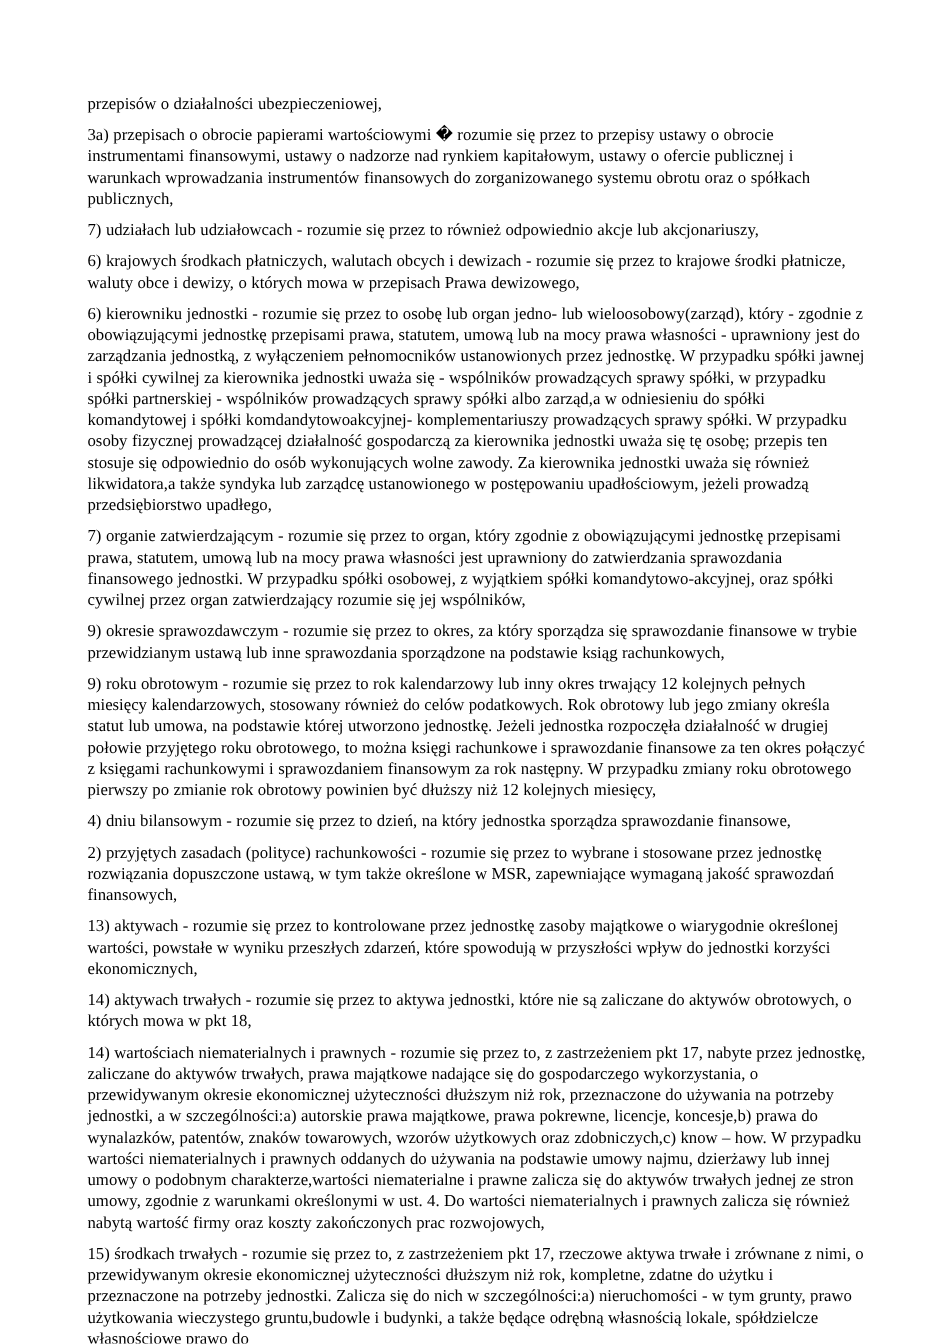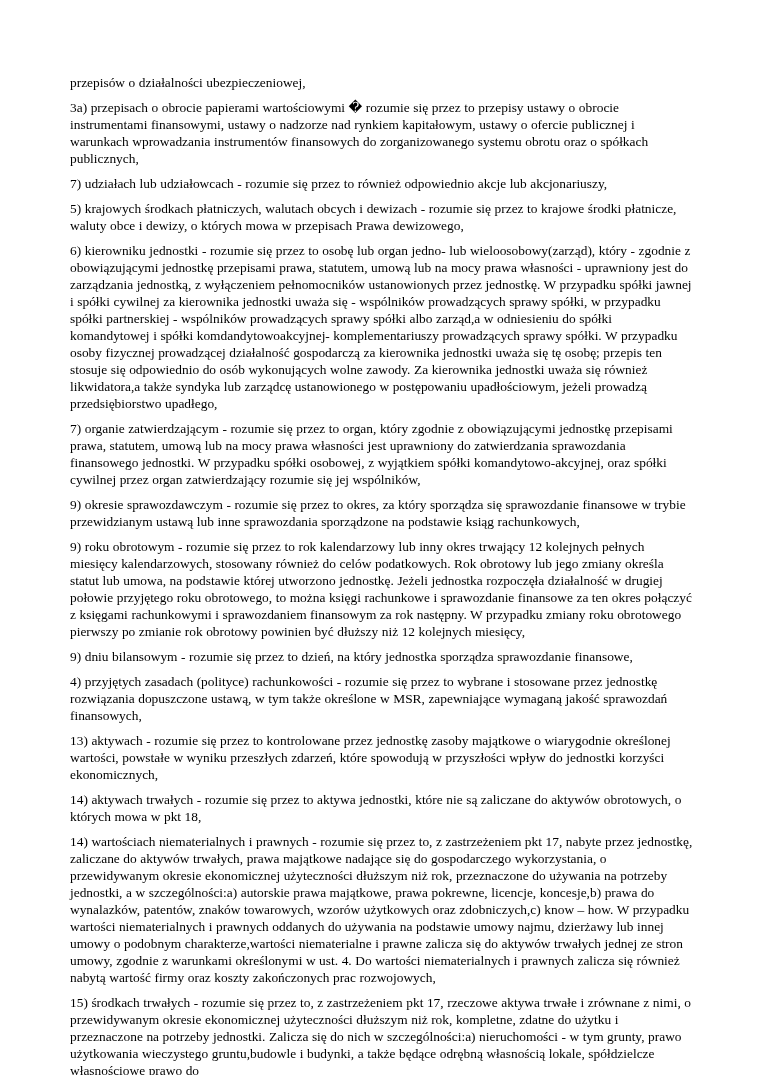--- a/index.html
+++ b/index.html
@@ -39,7 +39,7 @@
       <p>przepisów o działalności ubezpieczeniowej,</p>
       <p>3a) przepisach o obrocie papierami wartościowymi � rozumie się przez to przepisy ustawy o obrocie instrumentami finansowymi, ustawy o nadzorze nad rynkiem kapitałowym, ustawy o ofercie publicznej i warunkach wprowadzania instrumentów finansowych do zorganizowanego systemu obrotu oraz o spółkach publicznych,</p>
       <p>7) udziałach lub udziałowcach - rozumie się przez to również odpowiednio akcje lub akcjonariuszy,</p>
-      <p>5) krajowych środkach płatniczych, walutach obcych i dewizach - rozumie się przez to krajowe środki płatnicze, waluty obce i dewizy, o których mowa w przepisach Prawa dewizowego,</p>
+      <p>6) krajowych środkach płatniczych, walutach obcych i dewizach - rozumie się przez to krajowe środki płatnicze, waluty obce i dewizy, o których mowa w przepisach Prawa dewizowego,</p>
       <p>6) kierowniku jednostki - rozumie się przez to osobę lub organ jedno- lub wieloosobowy(zarząd), który - zgodnie z obowiązującymi jednostkę przepisami prawa, statutem, umową lub na mocy prawa własności - uprawniony jest do zarządzania jednostką, z wyłączeniem pełnomocników ustanowionych przez jednostkę. W przypadku spółki jawnej i spółki cywilnej za kierownika jednostki uważa się - wspólników prowadzących sprawy spółki, w przypadku spółki partnerskiej - wspólników prowadzących sprawy spółki albo zarząd,a w odniesieniu do spółki komandytowej i spółki komdandytowoakcyjnej- komplementariuszy prowadzących sprawy spółki. W przypadku osoby fizycznej prowadzącej działalność gospodarczą za kierownika jednostki uważa się tę osobę; przepis ten stosuje się odpowiednio do osób wykonujących wolne zawody. Za kierownika jednostki uważa się również likwidatora,a także syndyka lub zarządcę ustanowionego w postępowaniu upadłościowym, jeżeli prowadzą przedsiębiorstwo upadłego,</p>
       <p>7) organie zatwierdzającym - rozumie się przez to organ, który zgodnie z obowiązującymi jednostkę przepisami prawa, statutem, umową lub na mocy prawa własności jest uprawniony do zatwierdzania sprawozdania finansowego jednostki. W przypadku spółki osobowej, z wyjątkiem spółki komandytowo-akcyjnej, oraz spółki cywilnej przez organ zatwierdzający rozumie się jej wspólników,</p>
       <p>9) okresie sprawozdawczym - rozumie się przez to okres, za który sporządza się sprawozdanie finansowe w trybie przewidzianym ustawą lub inne sprawozdania sporządzone na podstawie ksiąg rachunkowych,</p>

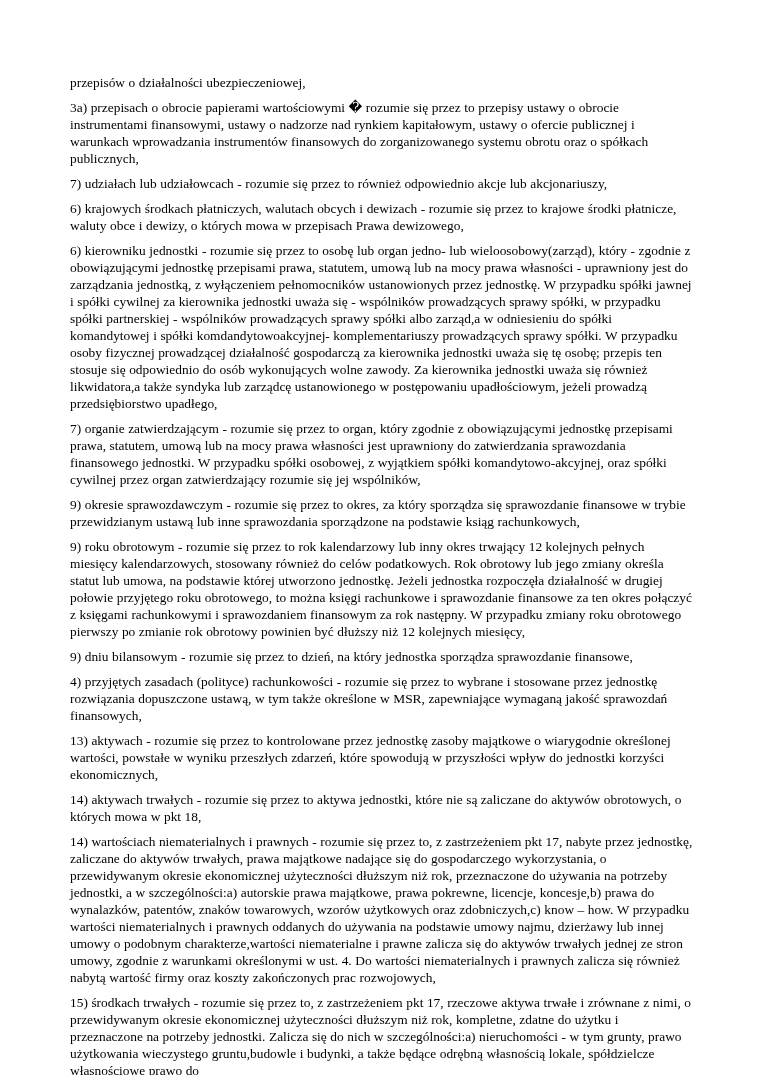--- a/index.html
+++ b/index.html
@@ -44,7 +44,7 @@
       <p>7) organie zatwierdzającym - rozumie się przez to organ, który zgodnie z obowiązującymi jednostkę przepisami prawa, statutem, umową lub na mocy prawa własności jest uprawniony do zatwierdzania sprawozdania finansowego jednostki. W przypadku spółki osobowej, z wyjątkiem spółki komandytowo-akcyjnej, oraz spółki cywilnej przez organ zatwierdzający rozumie się jej wspólników,</p>
       <p>9) okresie sprawozdawczym - rozumie się przez to okres, za który sporządza się sprawozdanie finansowe w trybie przewidzianym ustawą lub inne sprawozdania sporządzone na podstawie ksiąg rachunkowych,</p>
       <p>9) roku obrotowym - rozumie się przez to rok kalendarzowy lub inny okres trwający 12 kolejnych pełnych miesięcy kalendarzowych, stosowany również do celów podatkowych. Rok obrotowy lub jego zmiany określa statut lub umowa, na podstawie której utworzono jednostkę. Jeżeli jednostka rozpoczęła działalność w drugiej połowie przyjętego roku obrotowego, to można księgi rachunkowe i sprawozdanie finansowe za ten okres połączyć z księgami rachunkowymi i sprawozdaniem finansowym za rok następny. W przypadku zmiany roku obrotowego pierwszy po zmianie rok obrotowy powinien być dłuższy niż 12 kolejnych miesięcy,</p>
-      <p>9) dniu bilansowym - rozumie się przez to dzień, na który jednostka sporządza sprawozdanie finansowe,</p>
+      <p>4) dniu bilansowym - rozumie się przez to dzień, na który jednostka sporządza sprawozdanie finansowe,</p>
       <p>4) przyjętych zasadach (polityce) rachunkowości - rozumie się przez to wybrane i stosowane przez jednostkę rozwiązania dopuszczone ustawą, w tym także określone w MSR, zapewniające wymaganą jakość sprawozdań finansowych,</p>
       <p>13) aktywach - rozumie się przez to kontrolowane przez jednostkę zasoby majątkowe o wiarygodnie określonej wartości, powstałe w wyniku przeszłych zdarzeń, które spowodują w przyszłości wpływ do jednostki korzyści ekonomicznych,</p>
       <p>14) aktywach trwałych - rozumie się przez to aktywa jednostki, które nie są zaliczane do aktywów obrotowych, o których mowa w pkt 18,</p>

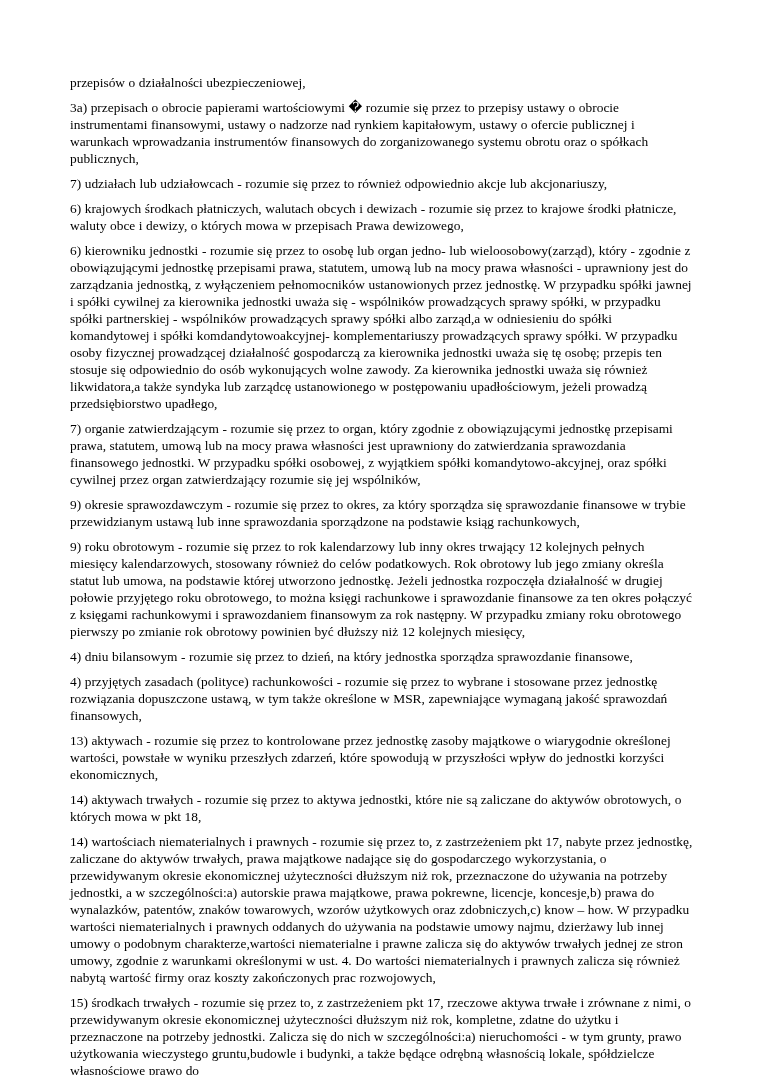--- a/index.html
+++ b/index.html
@@ -45,7 +45,7 @@
       <p>9) okresie sprawozdawczym - rozumie się przez to okres, za który sporządza się sprawozdanie finansowe w trybie przewidzianym ustawą lub inne sprawozdania sporządzone na podstawie ksiąg rachunkowych,</p>
       <p>9) roku obrotowym - rozumie się przez to rok kalendarzowy lub inny okres trwający 12 kolejnych pełnych miesięcy kalendarzowych, stosowany również do celów podatkowych. Rok obrotowy lub jego zmiany określa statut lub umowa, na podstawie której utworzono jednostkę. Jeżeli jednostka rozpoczęła działalność w drugiej połowie przyjętego roku obrotowego, to można księgi rachunkowe i sprawozdanie finansowe za ten okres połączyć z księgami rachunkowymi i sprawozdaniem finansowym za rok następny. W przypadku zmiany roku obrotowego pierwszy po zmianie rok obrotowy powinien być dłuższy niż 12 kolejnych miesięcy,</p>
       <p>4) dniu bilansowym - rozumie się przez to dzień, na który jednostka sporządza sprawozdanie finansowe,</p>
-      <p>4) przyjętych zasadach (polityce) rachunkowości - rozumie się przez to wybrane i stosowane przez jednostkę rozwiązania dopuszczone ustawą, w tym także określone w MSR, zapewniające wymaganą jakość sprawozdań finansowych,</p>
+      <p>2) przyjętych zasadach (polityce) rachunkowości - rozumie się przez to wybrane i stosowane przez jednostkę rozwiązania dopuszczone ustawą, w tym także określone w MSR, zapewniające wymaganą jakość sprawozdań finansowych,</p>
       <p>13) aktywach - rozumie się przez to kontrolowane przez jednostkę zasoby majątkowe o wiarygodnie określonej wartości, powstałe w wyniku przeszłych zdarzeń, które spowodują w przyszłości wpływ do jednostki korzyści ekonomicznych,</p>
       <p>14) aktywach trwałych - rozumie się przez to aktywa jednostki, które nie są zaliczane do aktywów obrotowych, o których mowa w pkt 18,</p>
       <p>14) wartościach niematerialnych i prawnych - rozumie się przez to, z zastrzeżeniem pkt 17, nabyte przez jednostkę, zaliczane do aktywów trwałych, prawa majątkowe nadające się do gospodarczego wykorzystania, o przewidywanym okresie ekonomicznej użyteczności dłuższym niż rok, przeznaczone do używania na potrzeby jednostki, a w szczególności:a) autorskie prawa majątkowe, prawa pokrewne, licencje, koncesje,b) prawa do wynalazków, patentów, znaków towarowych, wzorów użytkowych oraz zdobniczych,c) know – how. W przypadku wartości niematerialnych i prawnych oddanych do używania na podstawie umowy najmu, dzierżawy lub innej umowy o podobnym charakterze,wartości niematerialne i prawne zalicza się do aktywów trwałych jednej ze stron umowy, zgodnie z warunkami określonymi w ust. 4. Do wartości niematerialnych i prawnych zalicza się również nabytą wartość firmy oraz koszty zakończonych prac rozwojowych,</p>

